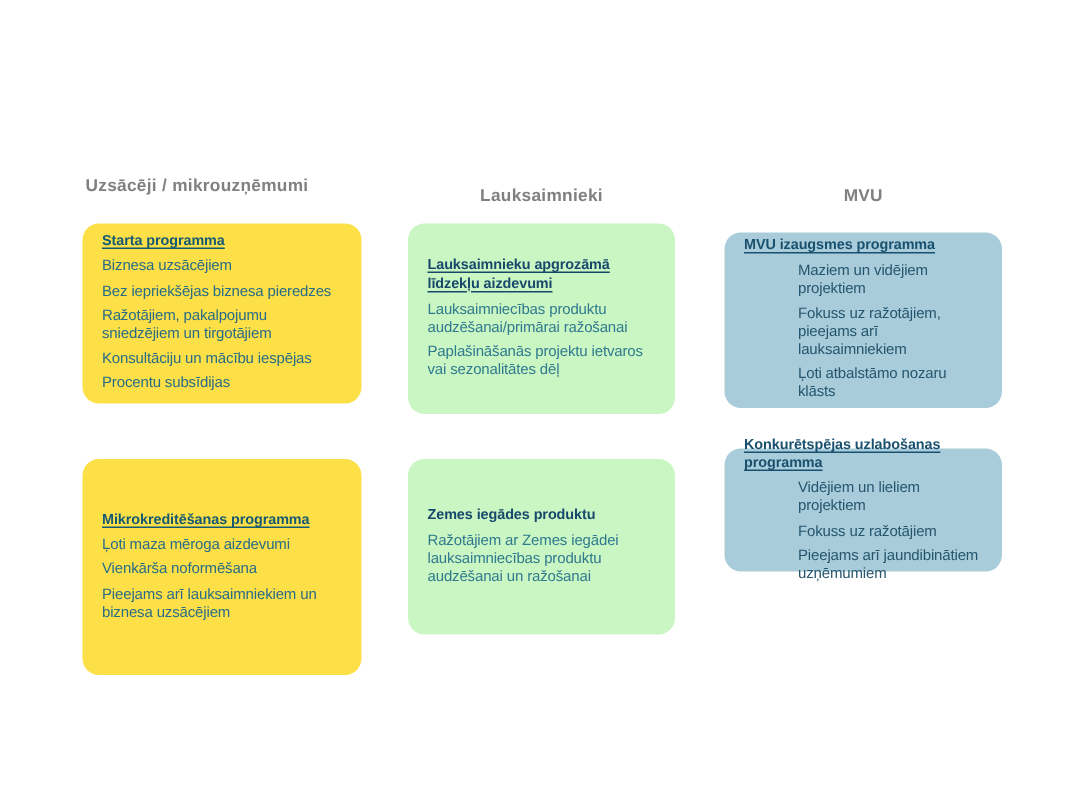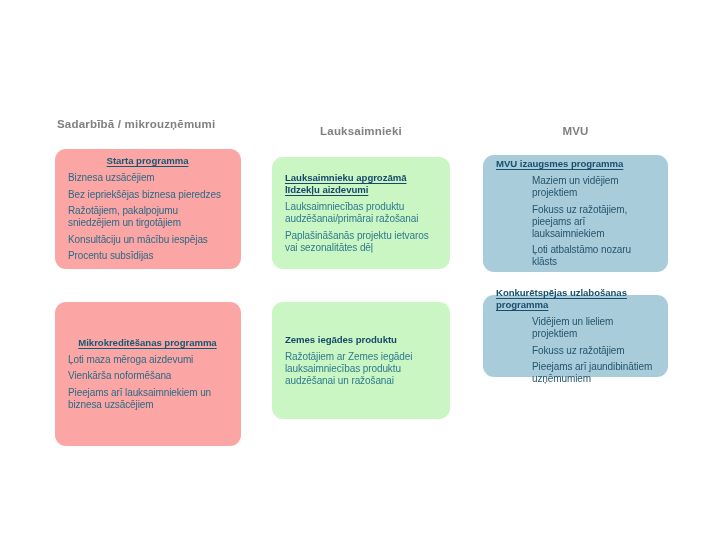--- a/index.html
+++ b/index.html
@@ -112,7 +112,7 @@
 <div id="slide">
   <div class="grid">
 
-    <div class="col-header h1">Sadarbībā / mikrouzņēmumi</div>
+    <div class="col-header h1">Uzsācēji / mikrouzņēmumi</div>
     <div class="col-header h2">Lauksaimnieki</div>
     <div class="col-header h3">MVU</div>
 

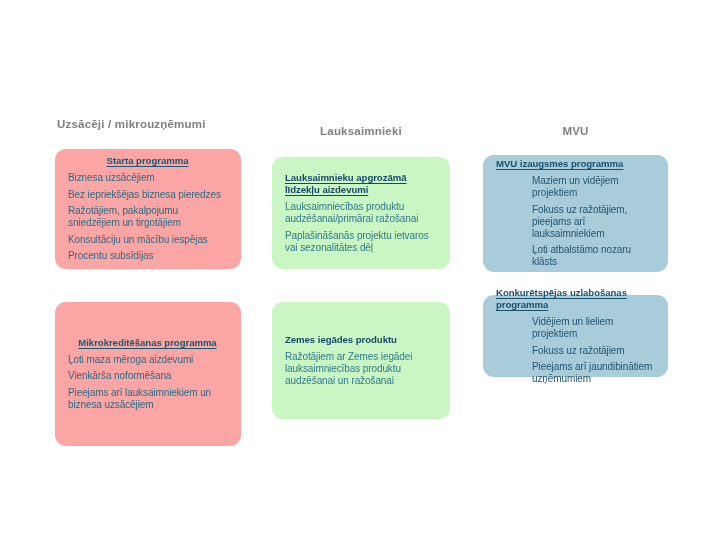--- a/index.html
+++ b/index.html
@@ -54,7 +54,7 @@
     flex-direction: column;
     justify-content: center;
   }
-  .card.teal { background: #fca5a5; align-items: center; }
+  .card.teal { background: #fde047; }
   .card.green { background: #caf6c3; }
   .card.steel { background: #a9ccda; }
 

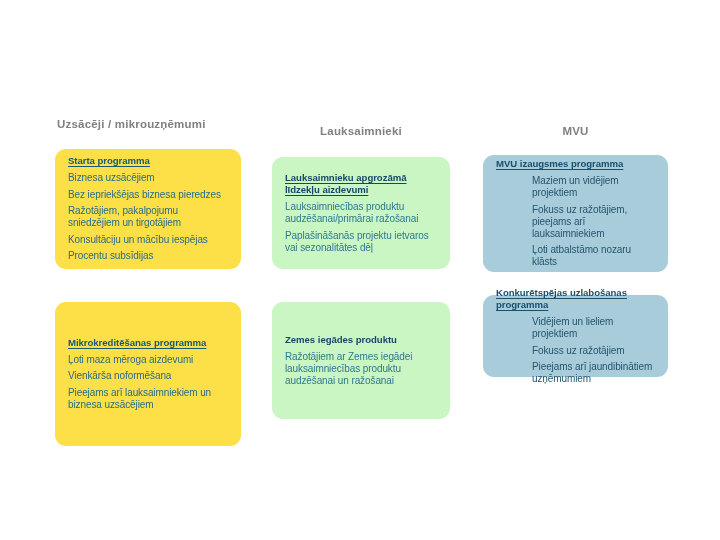--- a/index.html
+++ b/index.html
@@ -66,7 +66,7 @@
 
   
   .card.r1.c1 { height: 120px; }
-  .card.r1.c2 { height: 112px; margin-top: 8px; }
+  .card.r1.c2 { height: 127px; }
   .card.r1.c3 { height: 117px; margin-top: 6px; }
   
   .card.r2.c1 { height: 144px; }

